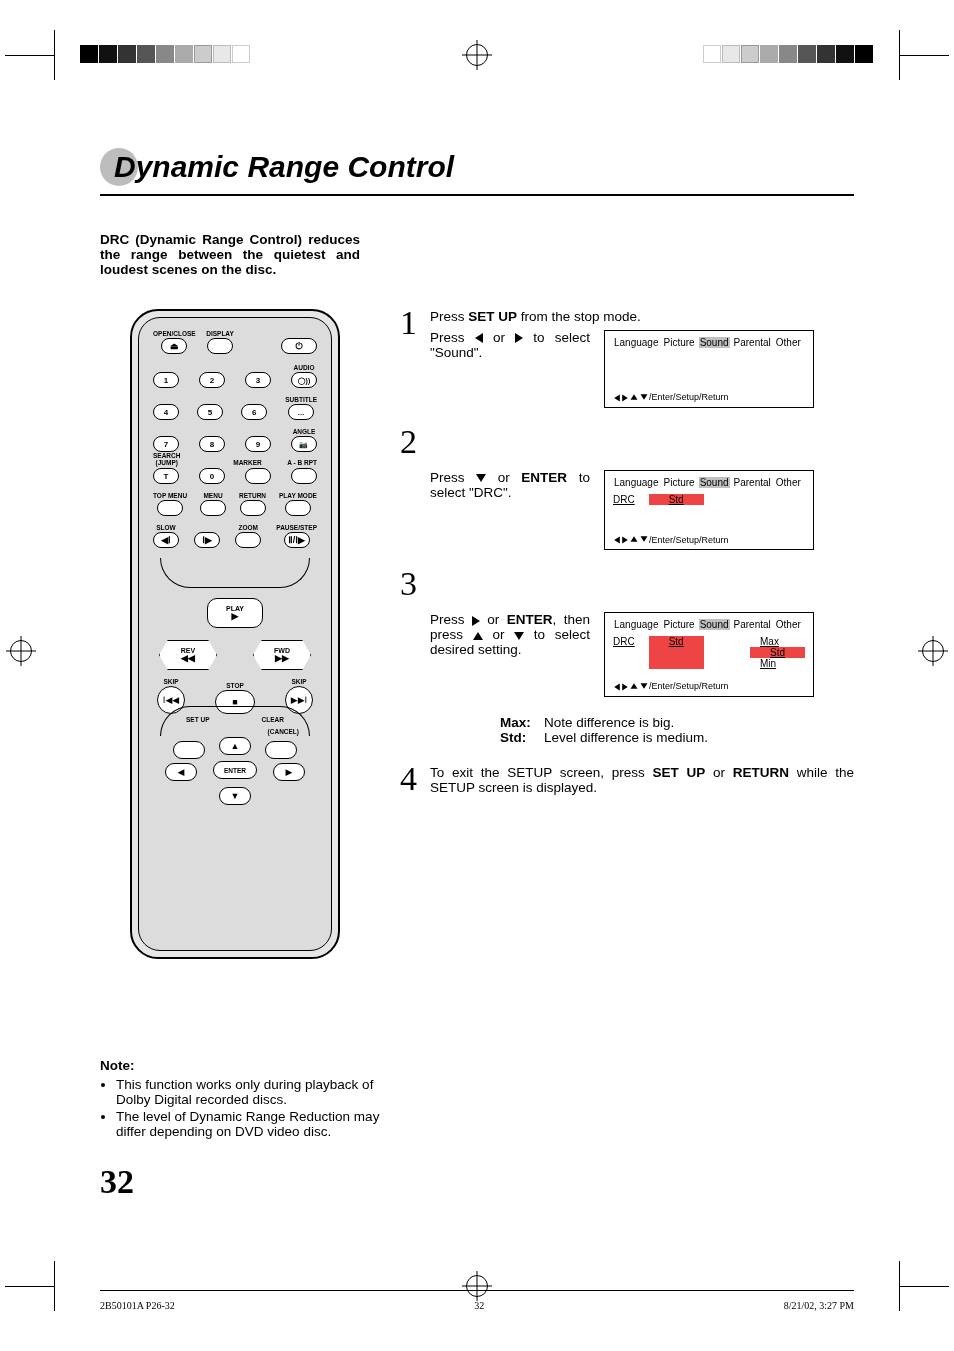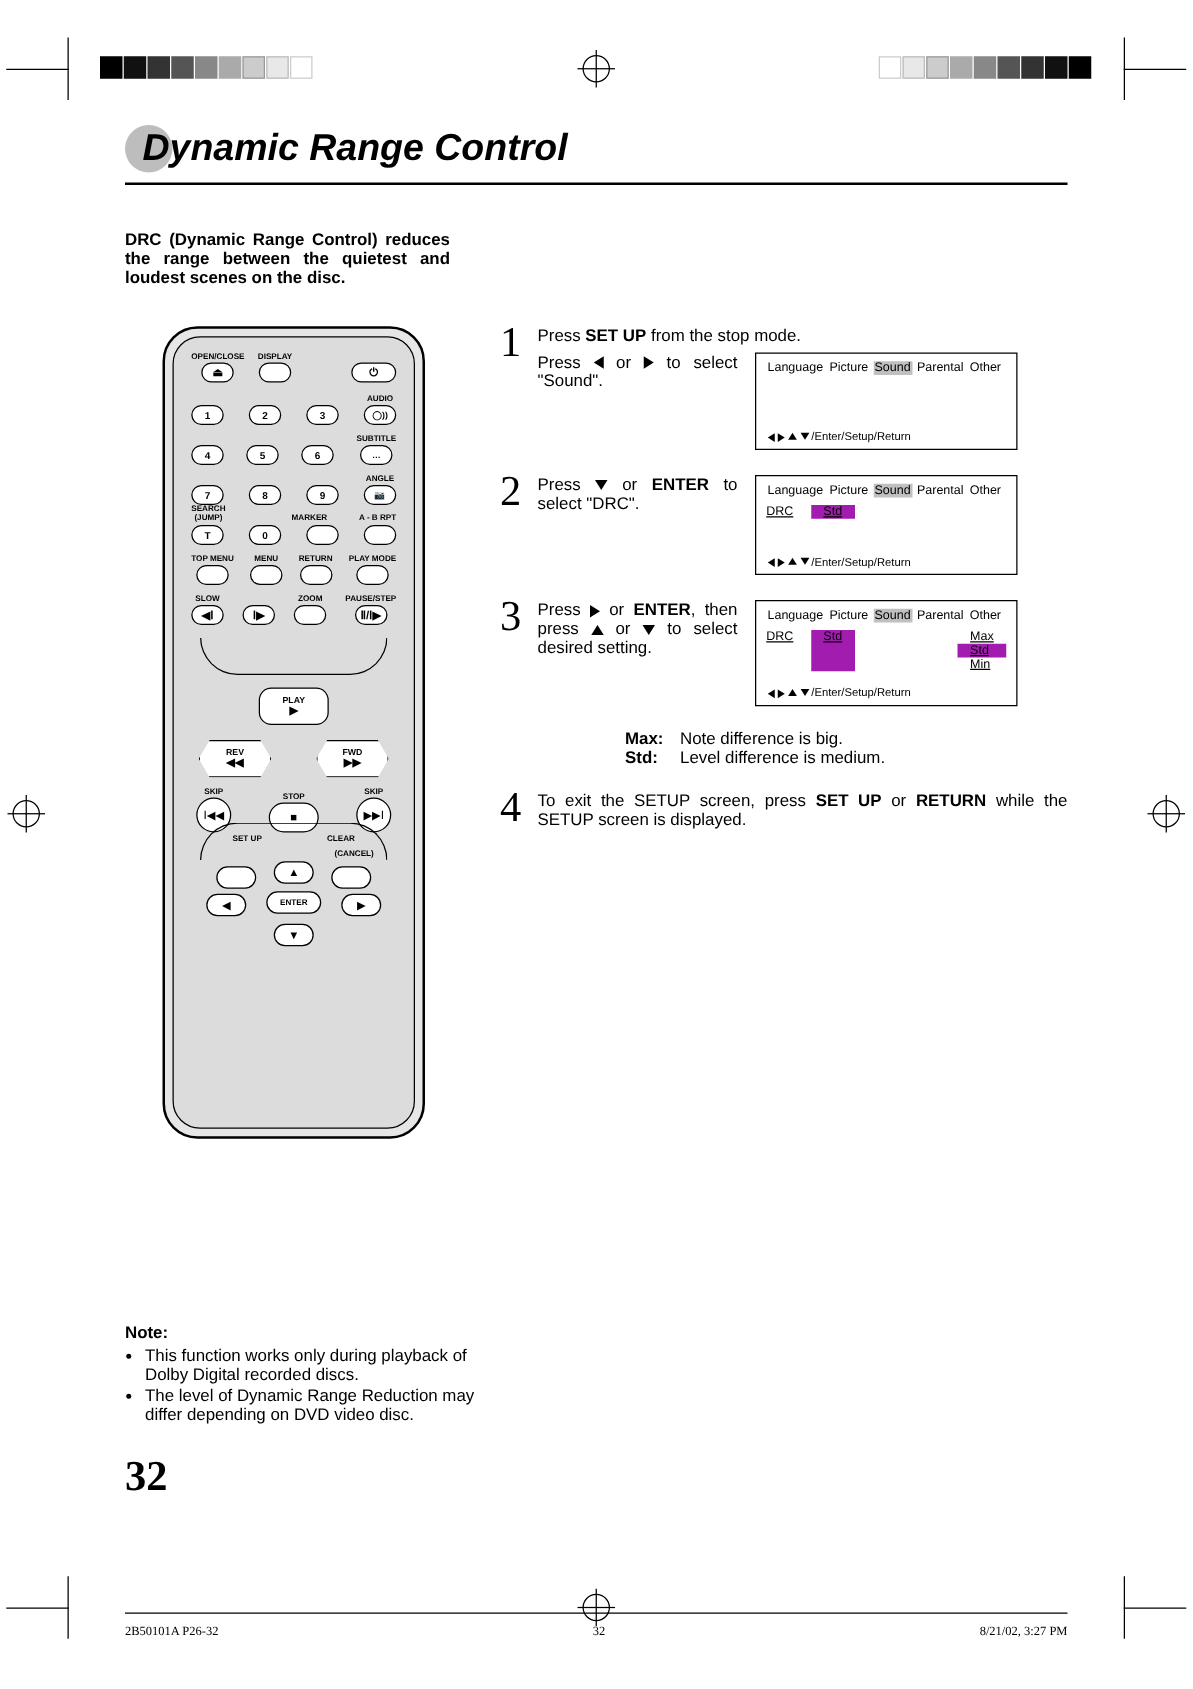--- a/index.html
+++ b/index.html
@@ -55,7 +55,7 @@
   }
 
   .title-wrap {
-    position:relative; height:56px; margin-bottom:28px;
+    position:relative; height:56px; margin-bottom:28px;margin-top:48px;
   }
   .title-bubble {
     position:absolute; left:0; top:0; width:38px; height:38px;

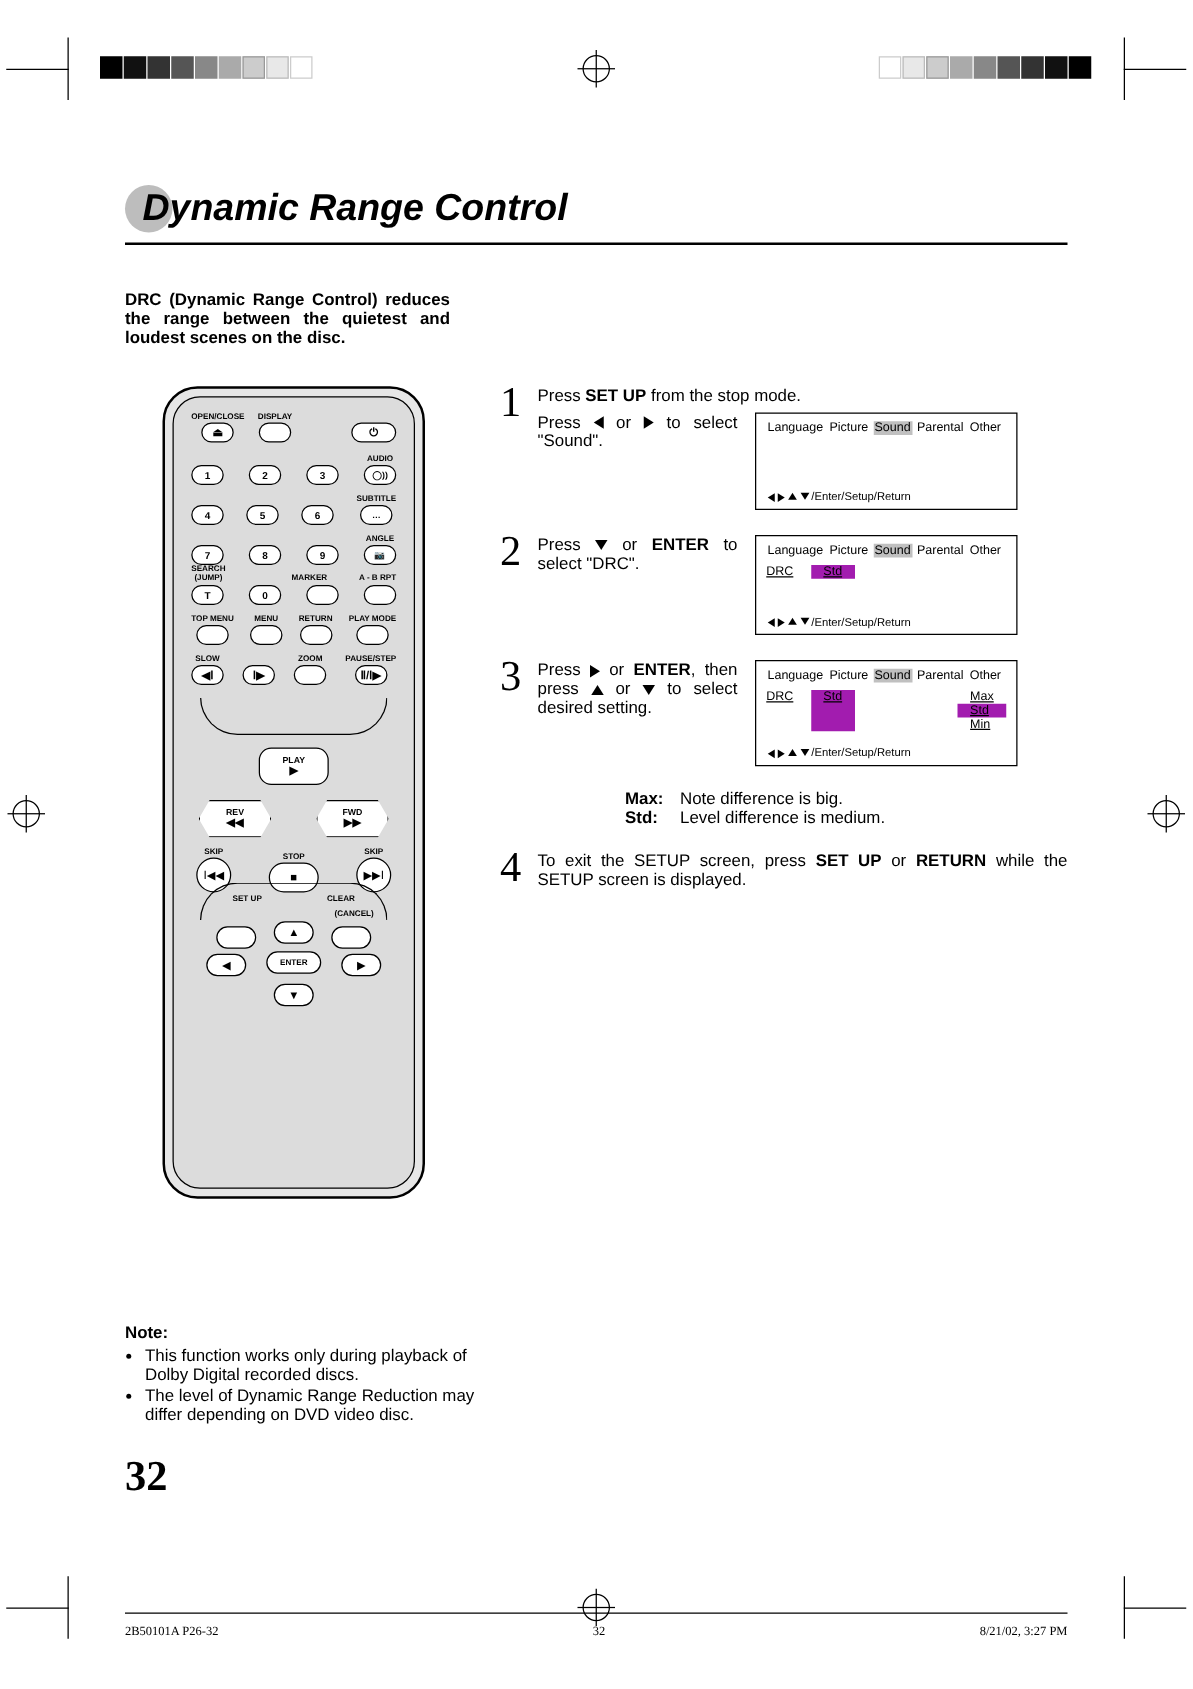--- a/index.html
+++ b/index.html
@@ -88,7 +88,7 @@
   }
   .stepbody { flex:1; font-size:13.5px; }
   .steptext { width:160px; text-align:justify; }
-  .steprow { display:flex; gap:14px; align-items:flex-start; }
+  .steprow { display:flex; gap:14px; align-items:flex-start;margin-top:42px; }
 
   .tri {
     display:inline-block; width:0; height:0; vertical-align:middle;

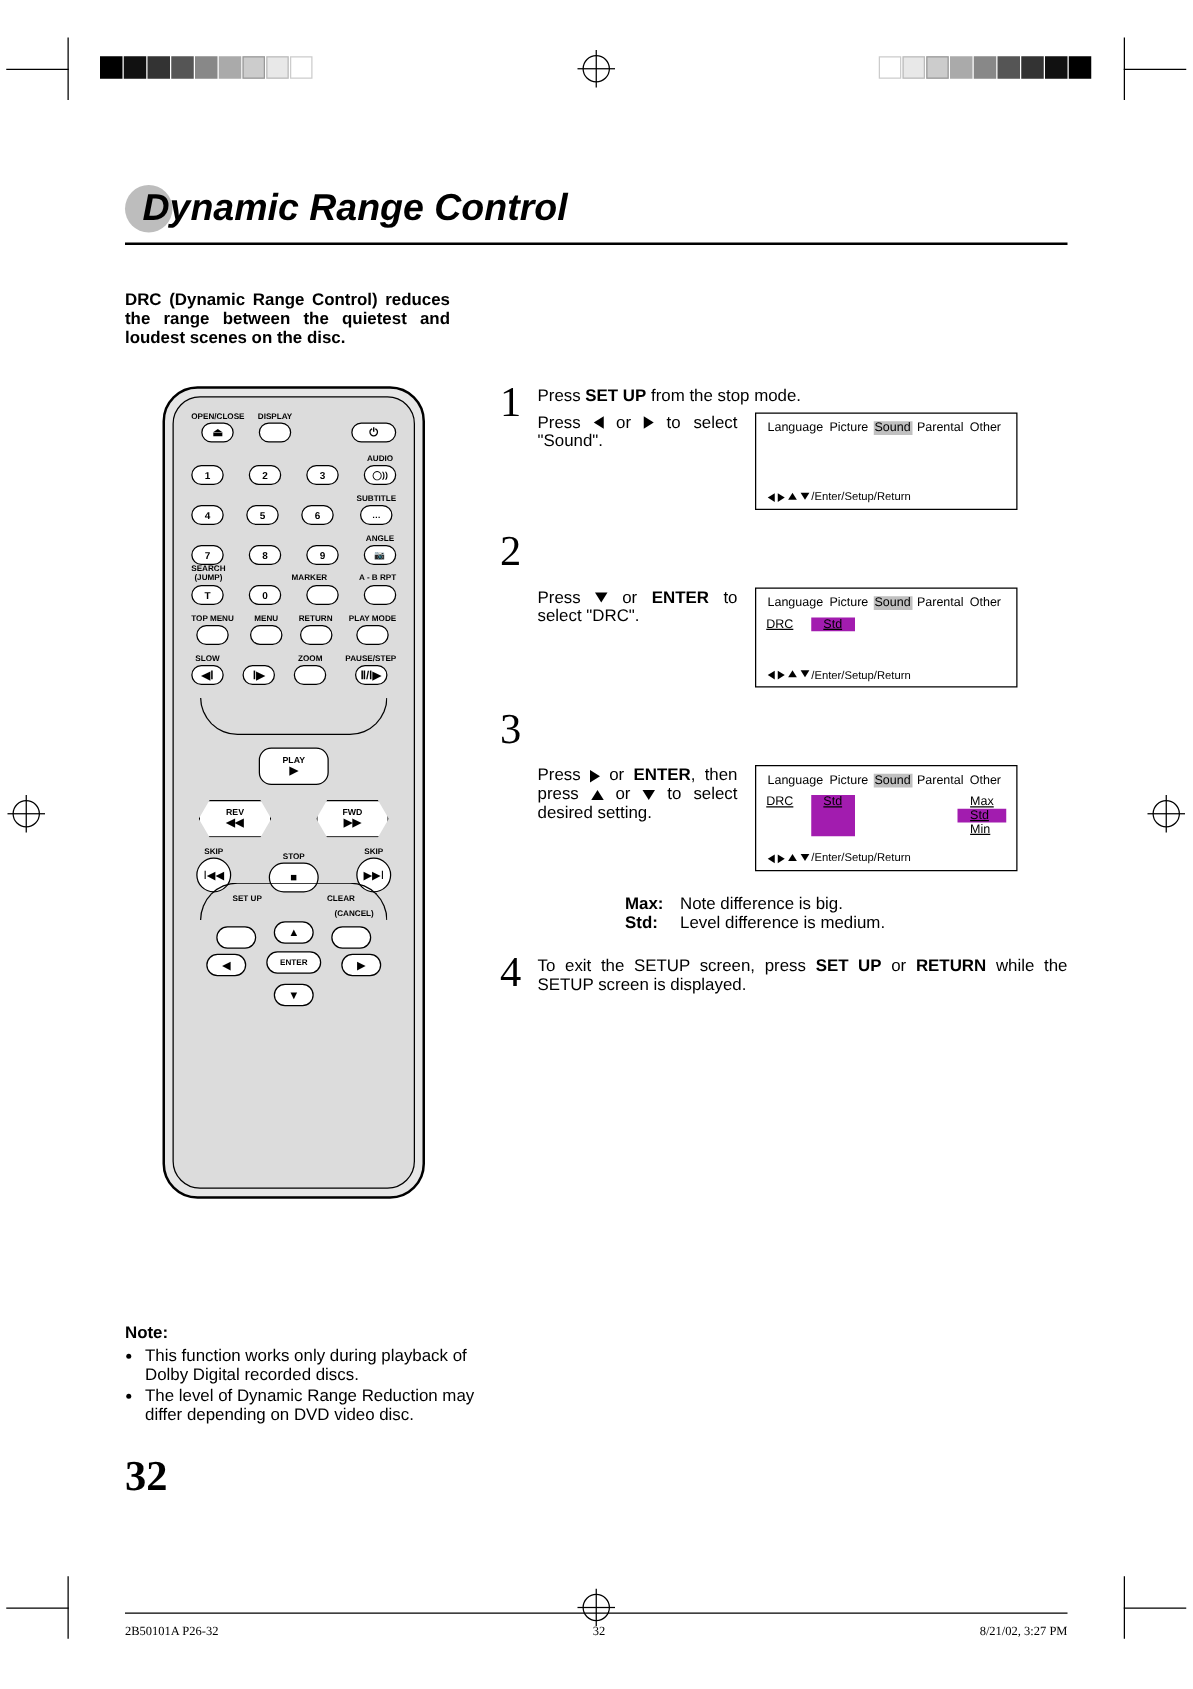--- a/index.html
+++ b/index.html
@@ -105,7 +105,7 @@
   .osd .tab { padding:0 1px; }
   .osd .tab.active { background:#c0c0c0; }
   .osd .row { display:flex; gap:14px; margin-bottom:2px;text-decoration:underline; }
-  .osd .val { background:#a21caf; padding:0 10px; }
+  .osd .val { background:#ef4444; padding:0 20px; }
   .osd .valplain { padding:0 10px; }
   .osd .opts { margin-left:auto; }
   .osd .footer { margin-top:44px; font-size:9px; }

